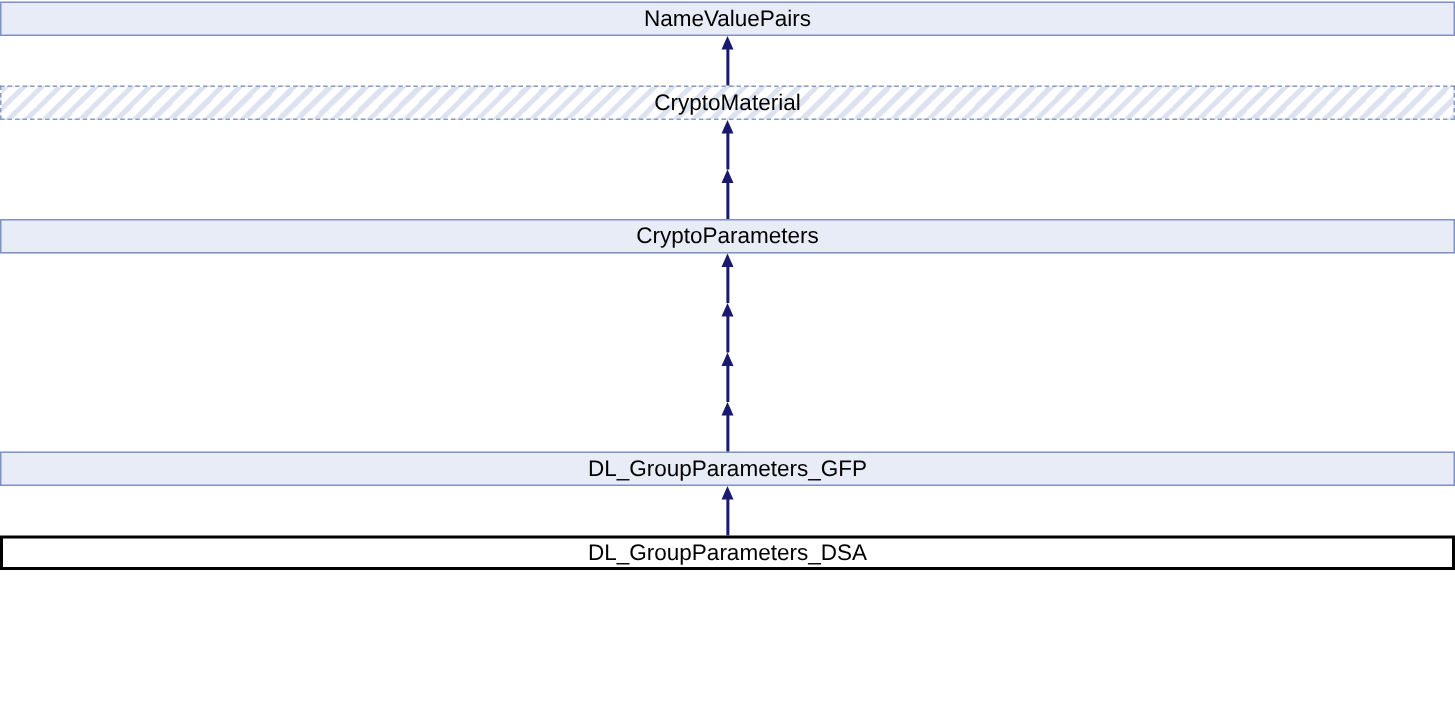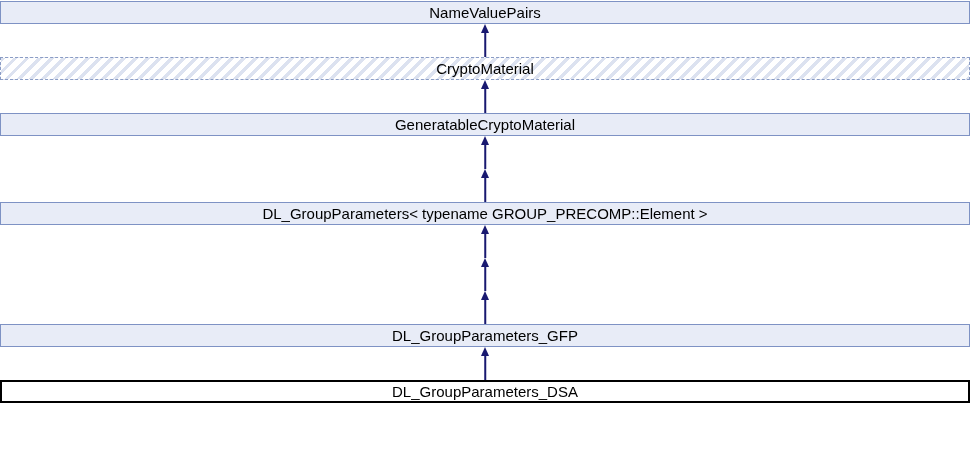--- a/index.html
+++ b/index.html
@@ -94,7 +94,6 @@
     <div class="arrow-line"></div>
   </div>
 
-  <div class="node">GeneratableCryptoMaterial</div>
 
   <div class="connector">
     <div class="arrow-head"></div>

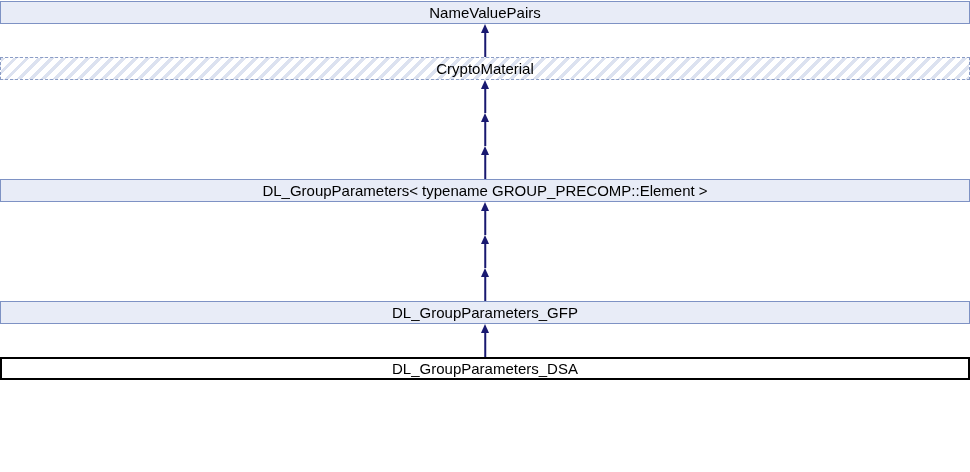--- a/index.html
+++ b/index.html
@@ -100,6 +100,7 @@
     <div class="arrow-line"></div>
   </div>
 
+  <div class="node">CryptoParameters</div>
 
   <div class="connector">
     <div class="arrow-head"></div>

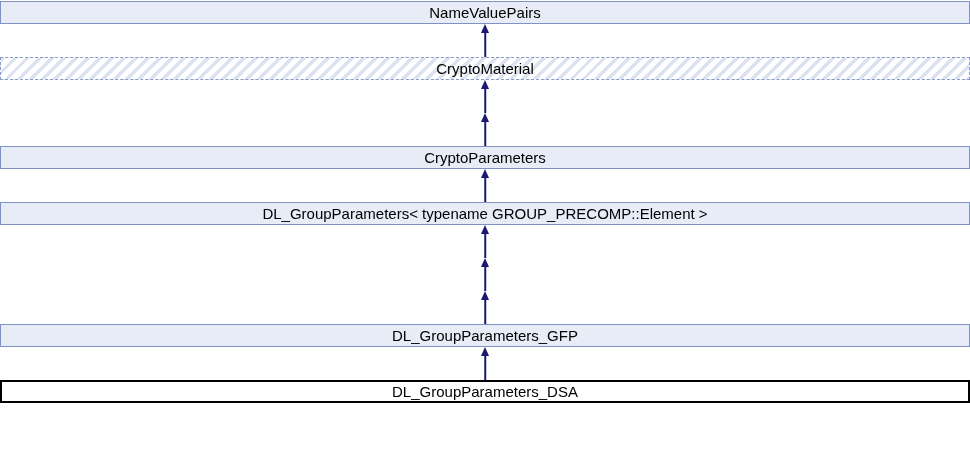--- a/index.html
+++ b/index.html
@@ -107,7 +107,6 @@
     <div class="arrow-line"></div>
   </div>
 
-  <div class="node">DL_GroupParameters&lt; typename GROUP_PRECOMP::Element &gt;</div>
 
   <div class="connector">
     <div class="arrow-head"></div>

